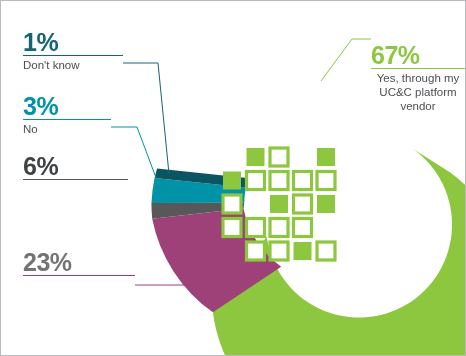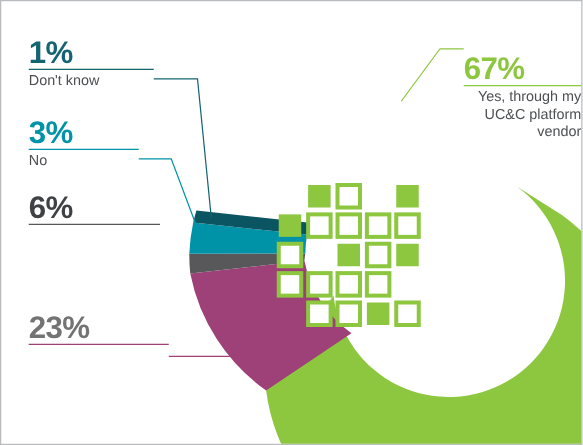--- a/index.html
+++ b/index.html
@@ -35,7 +35,7 @@
     padding-top:2px;
     white-space:pre-line;
   }
-  .desc-right{text-align:right;}
+  .desc-right{text-align:center;}
 
   
   #callout-dontknow{left:22px;top:28px;width:100px;}

